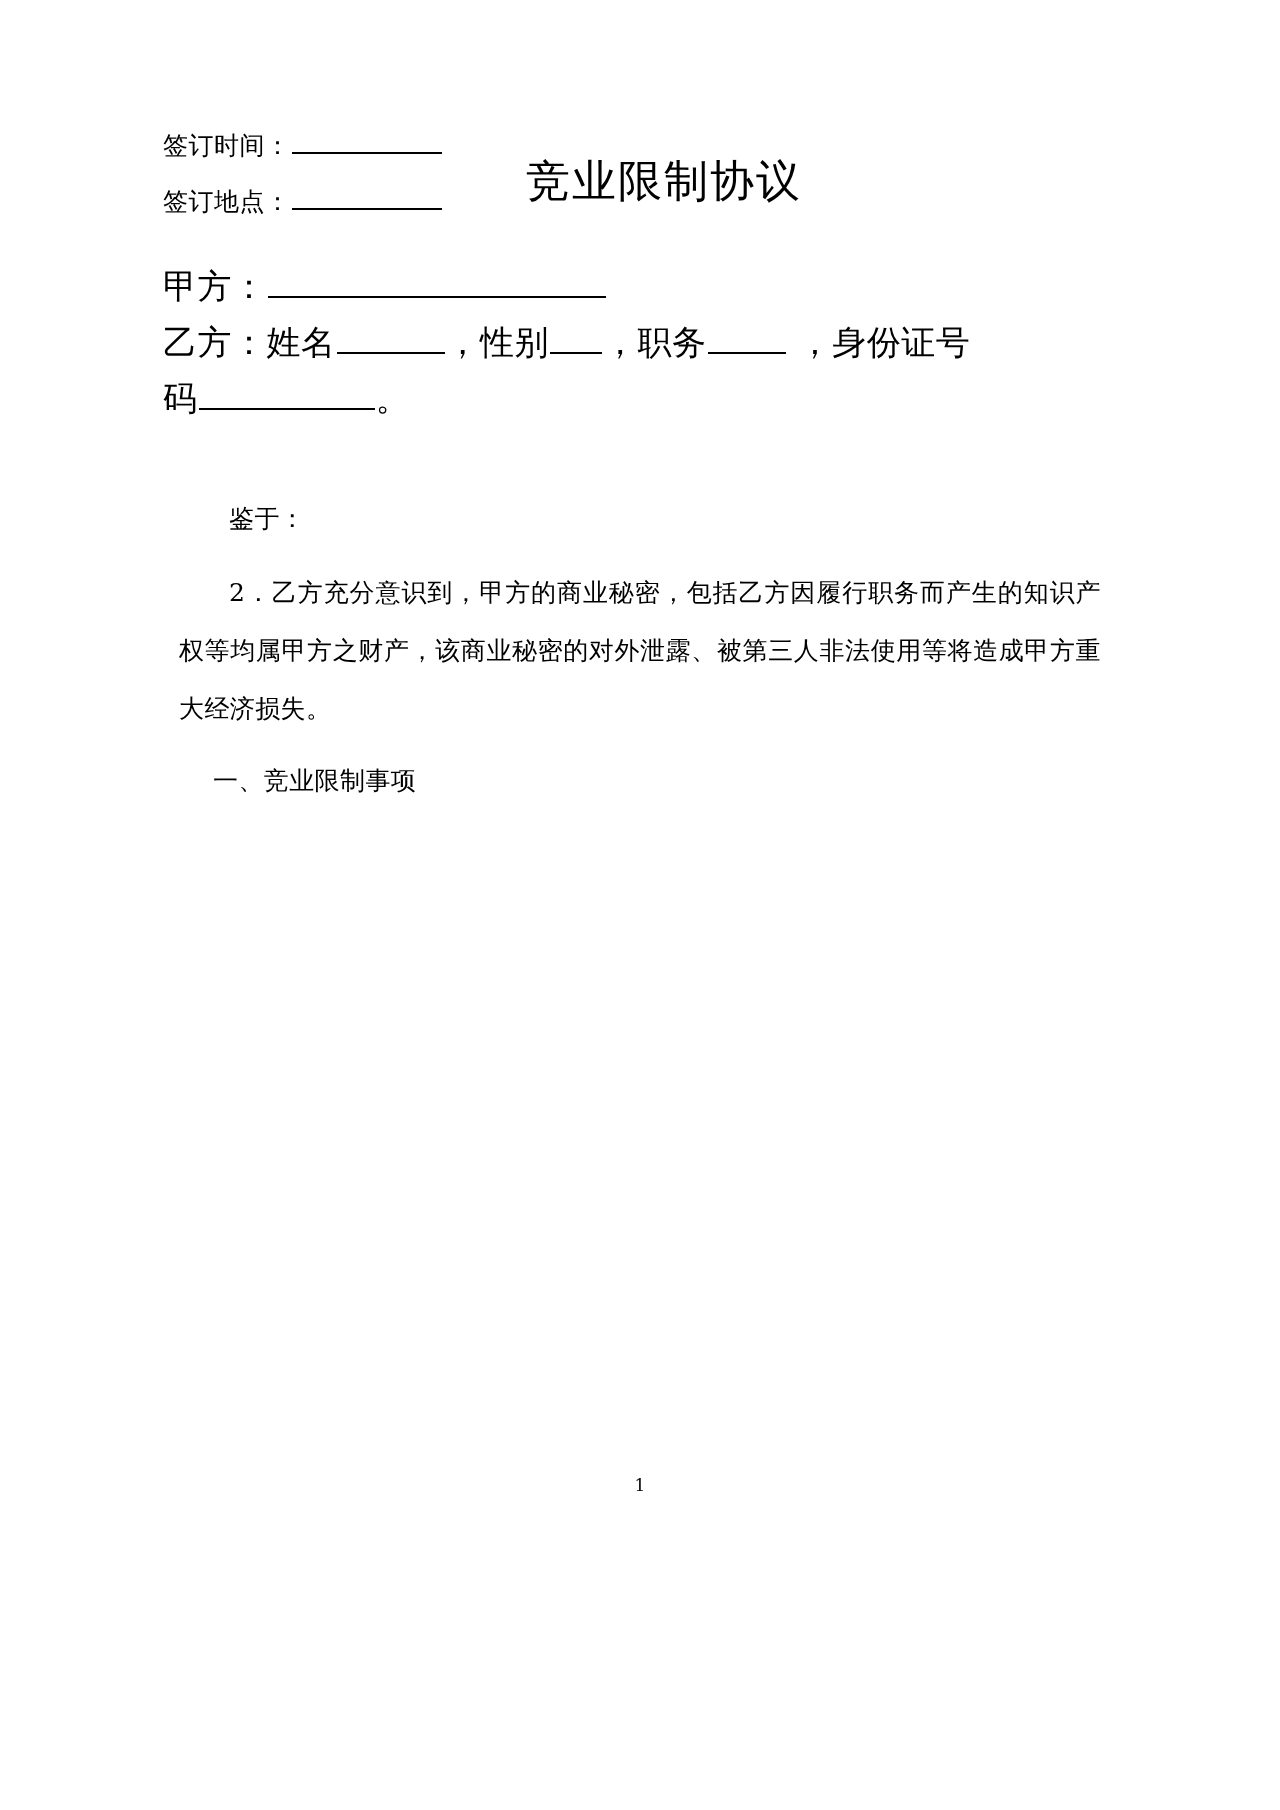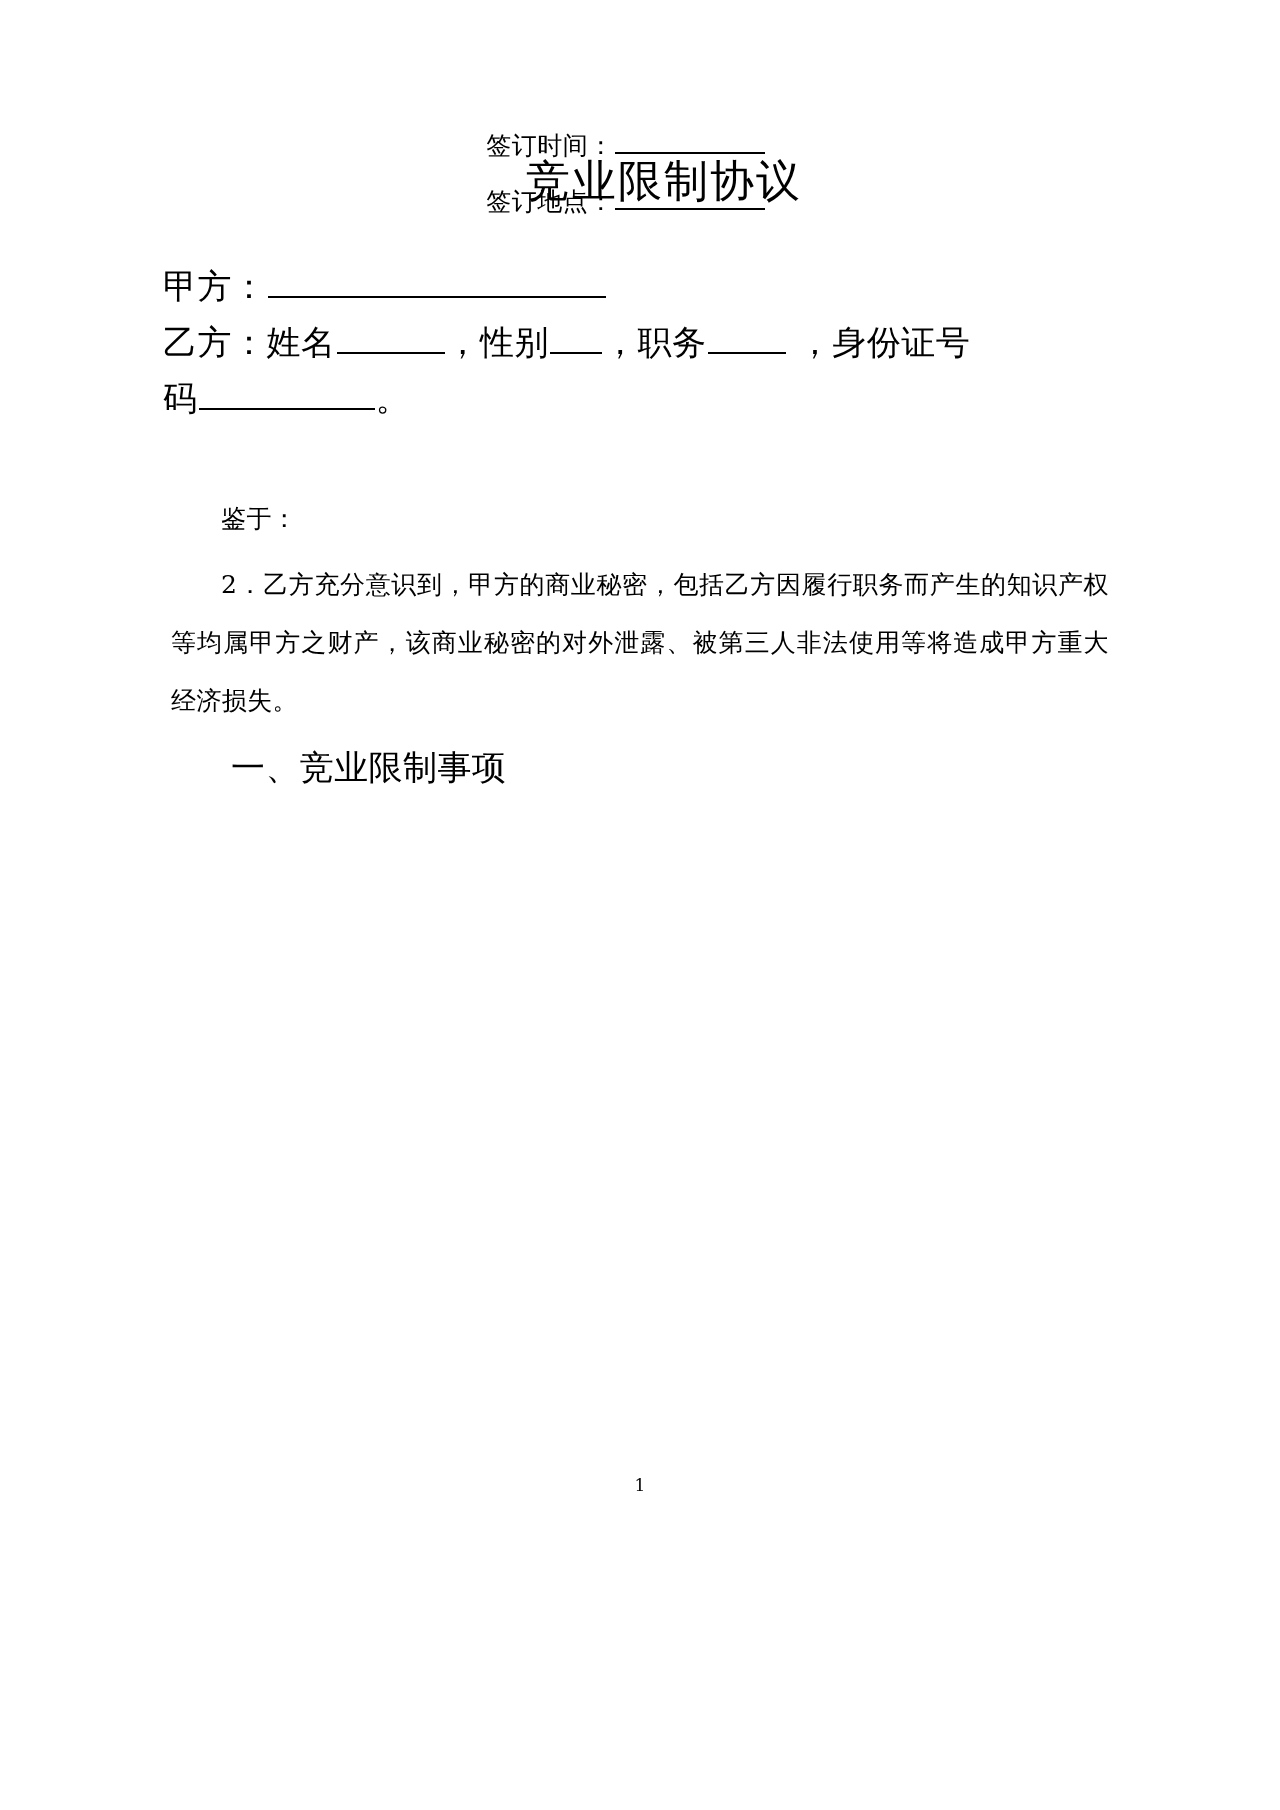--- a/index.html
+++ b/index.html
@@ -38,7 +38,7 @@
   }
   .meta-block {
     margin-top: 118px;
-    text-align: center;
+    text-align: left;
     padding-right: 28px;
   }
   .meta-line {

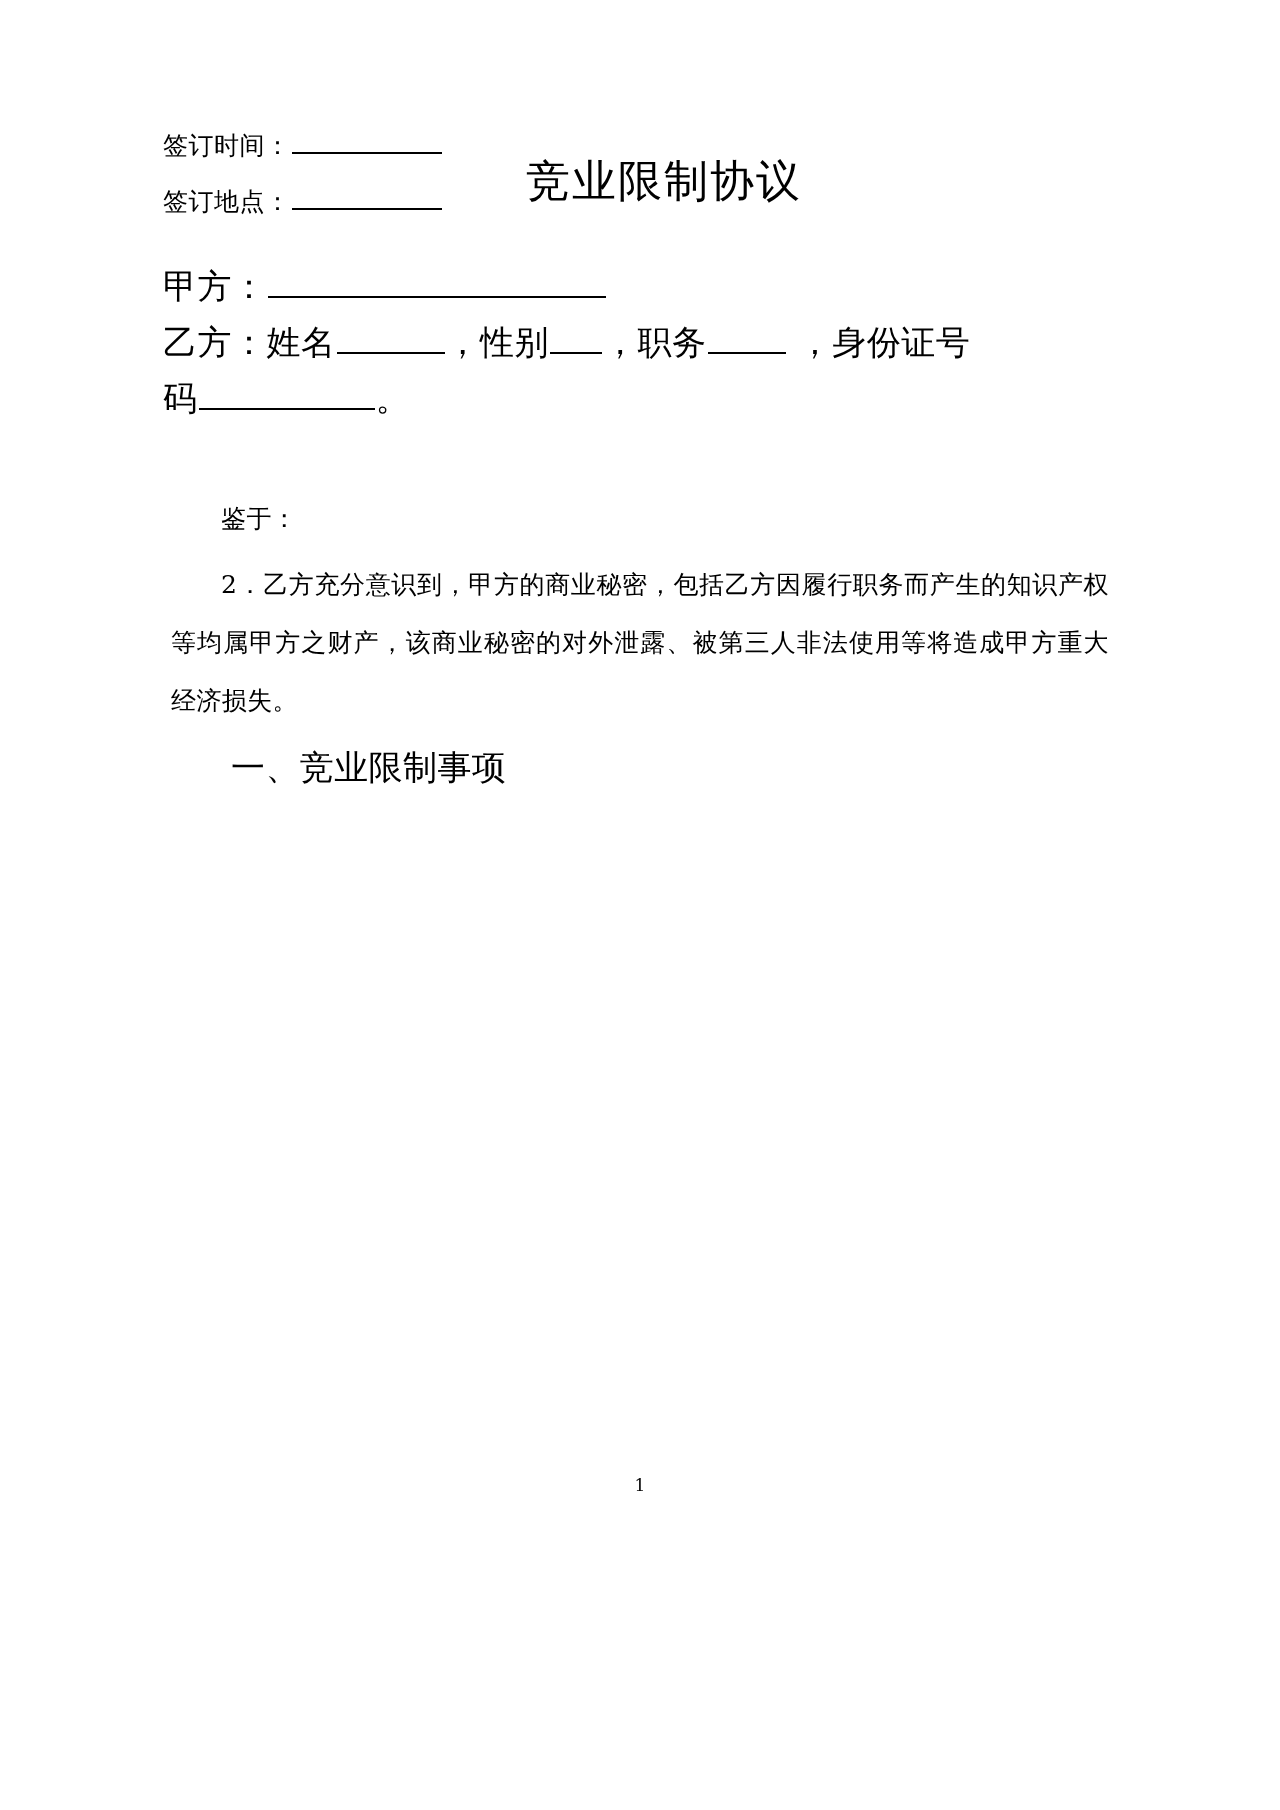--- a/index.html
+++ b/index.html
@@ -77,7 +77,7 @@
     letter-spacing: 0.4px;
     text-align: justify;
     text-justify: inter-ideograph;
-    margin: 8px;
+    margin: 16px;
   }
   .para + .para {
     margin-top: 0;

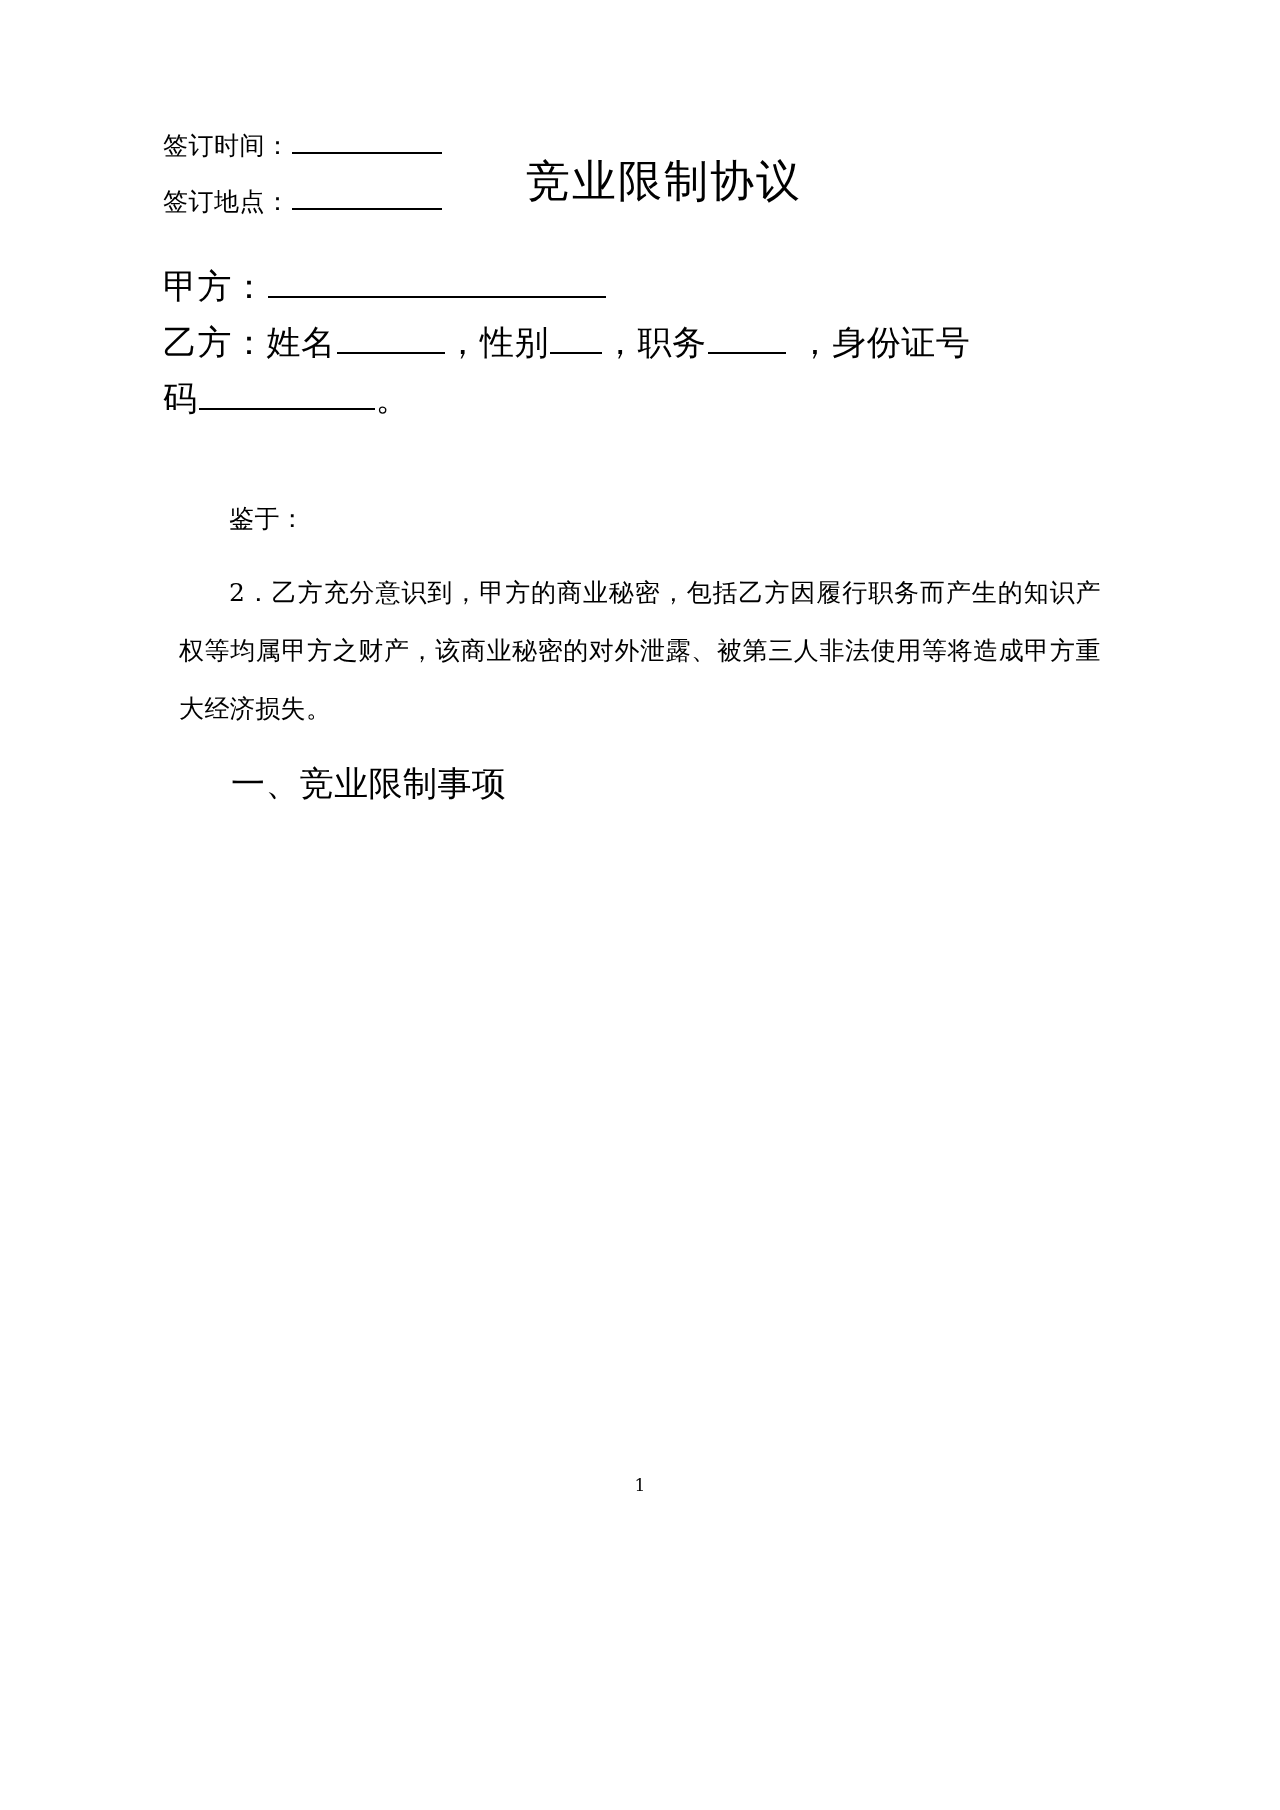--- a/index.html
+++ b/index.html
@@ -86,11 +86,12 @@
     text-indent: 2em;
   }
   .heading-item {
-    font-size: 34px;
+    font-size: 25px;
     line-height: 58px;
     letter-spacing: 0.4px;
     text-indent: 2em;
     margin: 0;
+    font-family: Liberation Mono, monospace;
   }
   .page-number {
     position: absolute;

